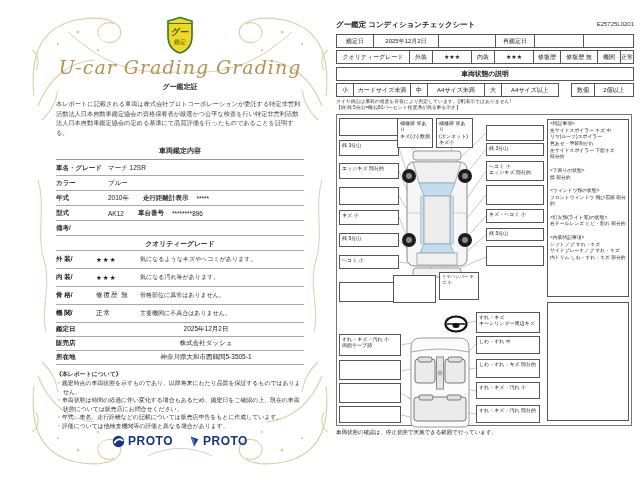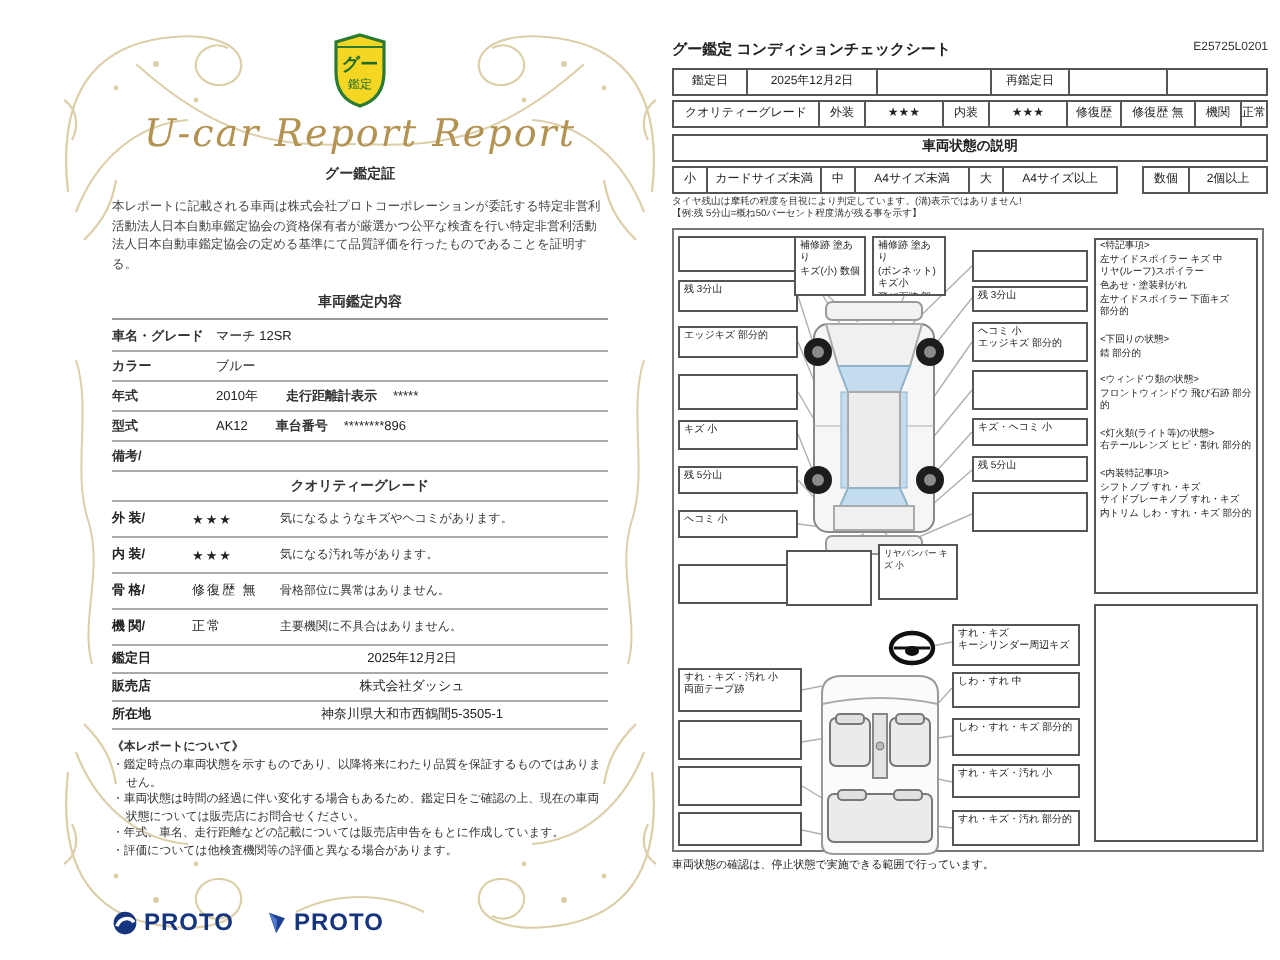--- a/index.html
+++ b/index.html
@@ -91,7 +91,7 @@
         <text x="15" y="28" font-size="6" fill="#1e6b28" text-anchor="middle">鑑定</text>
       </svg>
 
-      <div class="lp-title">U-car Report Report</div>
+      <div class="lp-title">U-car Grading Grading</div>
       <div class="lp-subtitle">グー鑑定証</div>
       <div class="lp-intro">本レポートに記載される車両は株式会社プロトコーポレーションが委託する特定非営利活動法人日本自動車鑑定協会の資格保有者が厳選かつ公平な検査を行い特定非営利活動法人日本自動車鑑定協会の定める基準にて品質評価を行ったものであることを証明する。</div>
       <div class="lp-section">車両鑑定内容</div>

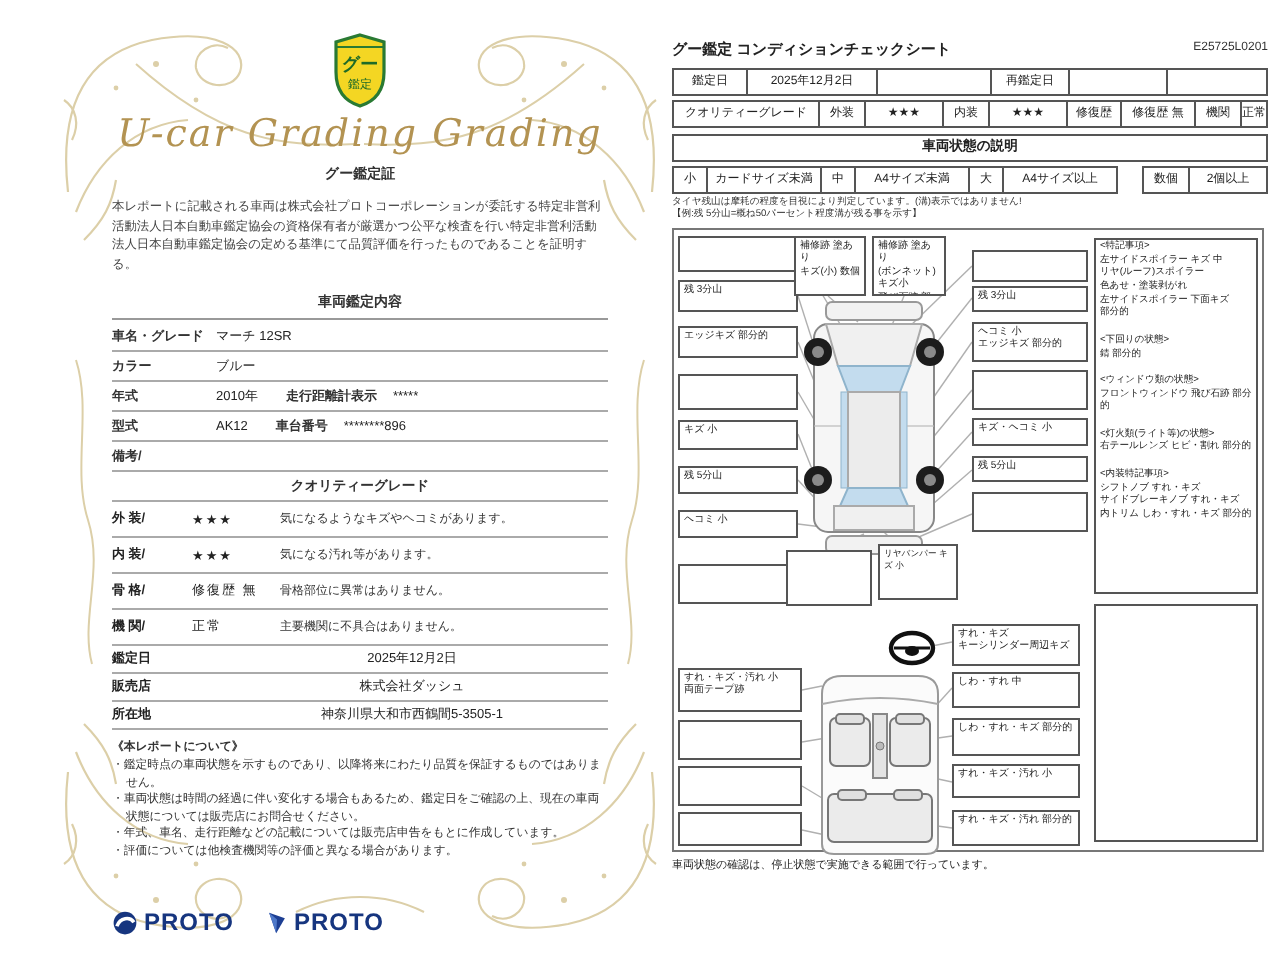--- a/index.html
+++ b/index.html
@@ -31,7 +31,7 @@
   .lp-about{margin-top:5px;text-align:left;font-size:5.9px;line-height:1.45;color:#333;}
   .lp-about .ab-title{font-weight:bold;}
   .lp-about .ab-item{padding-left:7px;text-indent:-7px;}
-  .lp-logos{margin-top:24px;display:flex;align-items:center;gap:16px;}
+  .lp-logos{margin-top:4px;display:flex;justify-content:center;align-items:center;gap:16px;}
   .logo{display:flex;align-items:center;gap:3px;font-weight:bold;color:#16357f;font-size:12px;letter-spacing:.5px;}
   
   .page-right{position:absolute;left:336px;top:20px;width:298px;height:444px;background:#fff;font-size:6px;}

